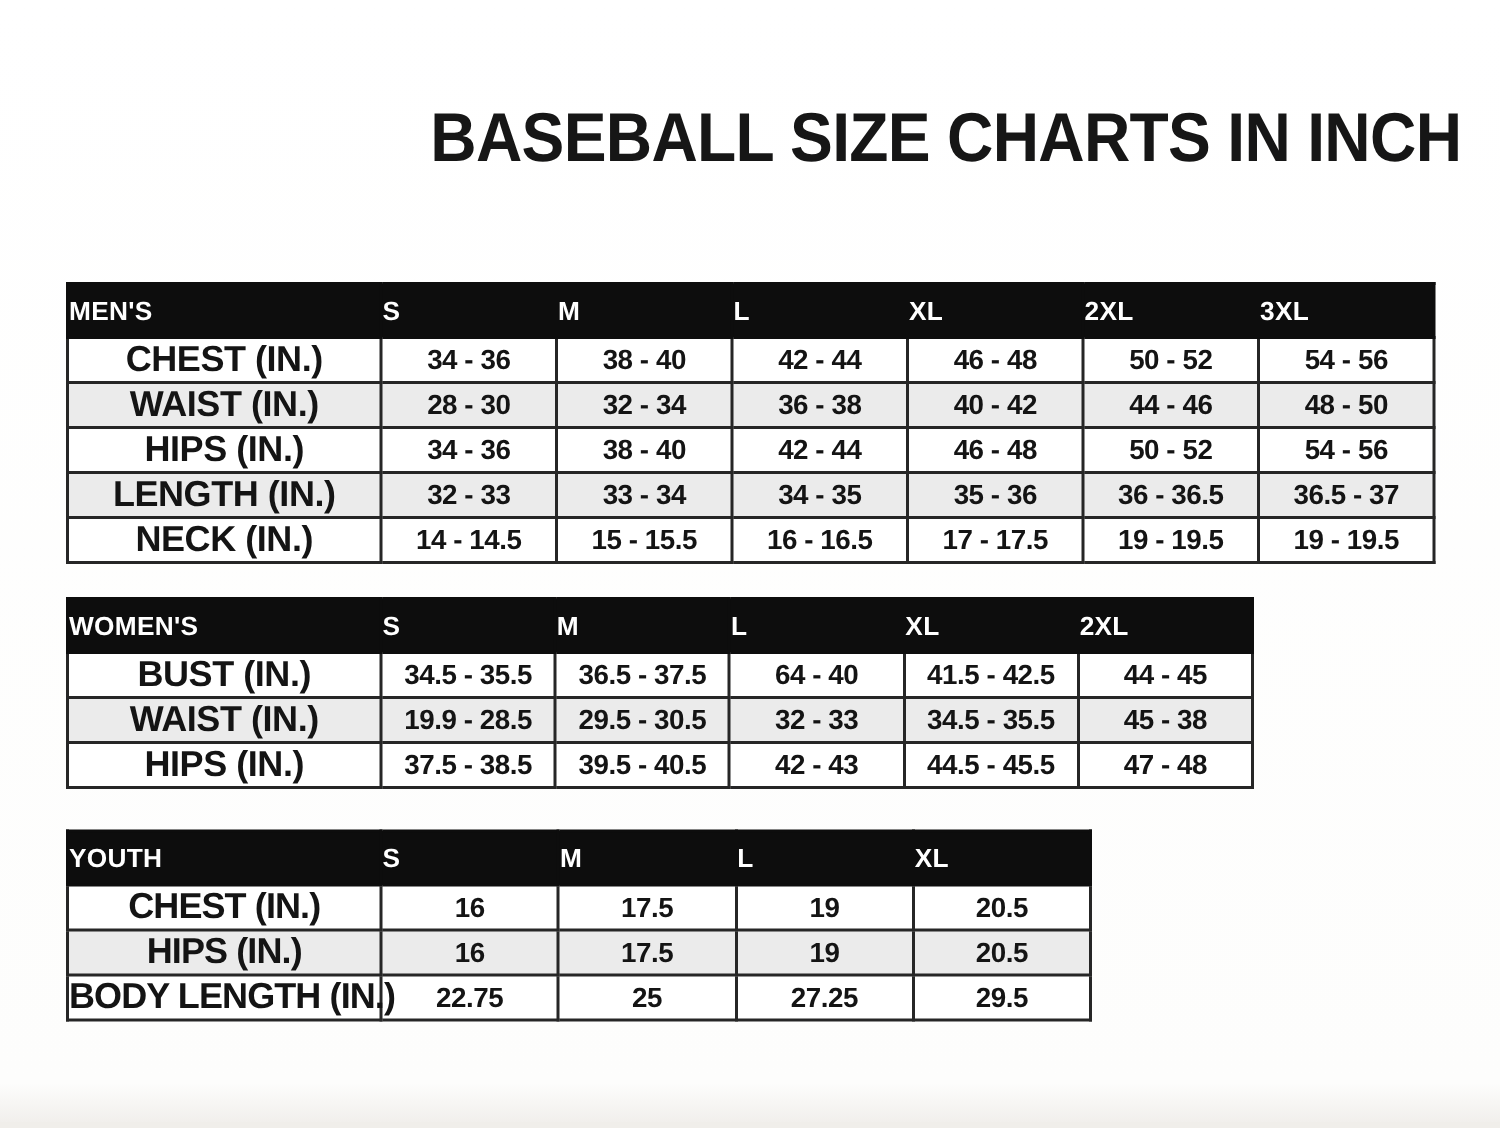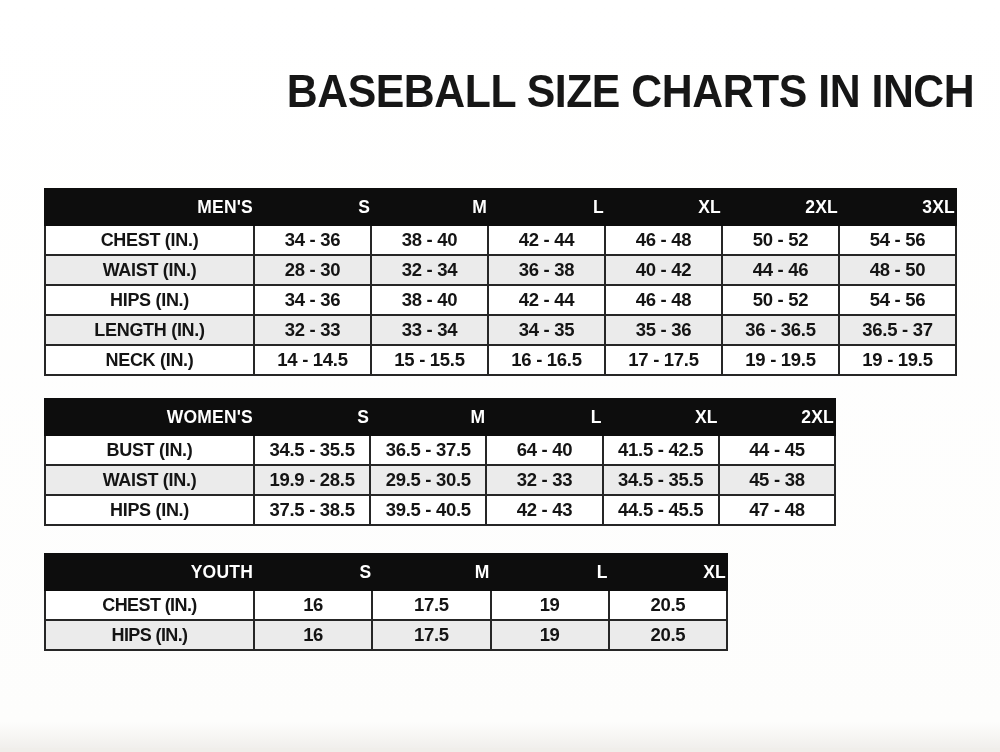--- a/index.html
+++ b/index.html
@@ -49,7 +49,7 @@
     font-weight: 700;
     font-size: 17.5px;
     height: 36px;
-    text-align: right;
+    text-align: left;
     vertical-align: middle;
     letter-spacing: 0.2px;
     border: 2px solid #0d0d0d;

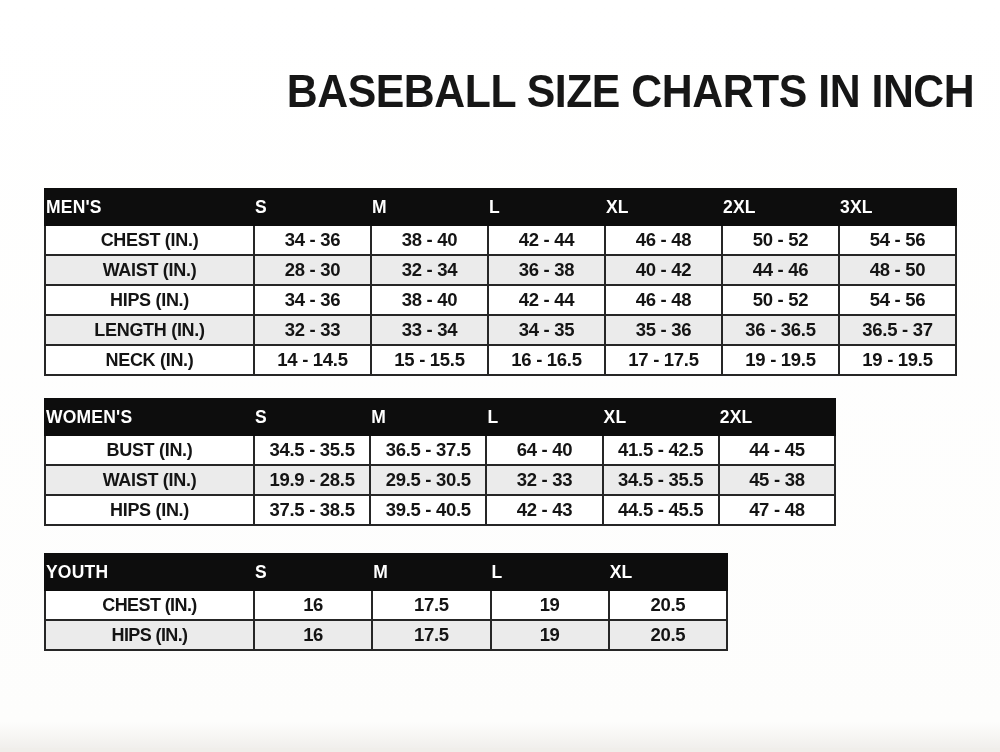--- a/index.html
+++ b/index.html
@@ -67,7 +67,7 @@
     background: #ffffff;
   }
   table.size-table tbody tr:nth-child(even) td { background: #ebebeb; }
-  table.size-table td.label-cell { font-size: 18px; text-align: center; }
+  table.size-table td.label-cell { font-size: 24px; text-align: center; }
   #table-2 td.label-cell { letter-spacing: -0.6px; }
   .scan-edge {
     position: absolute;

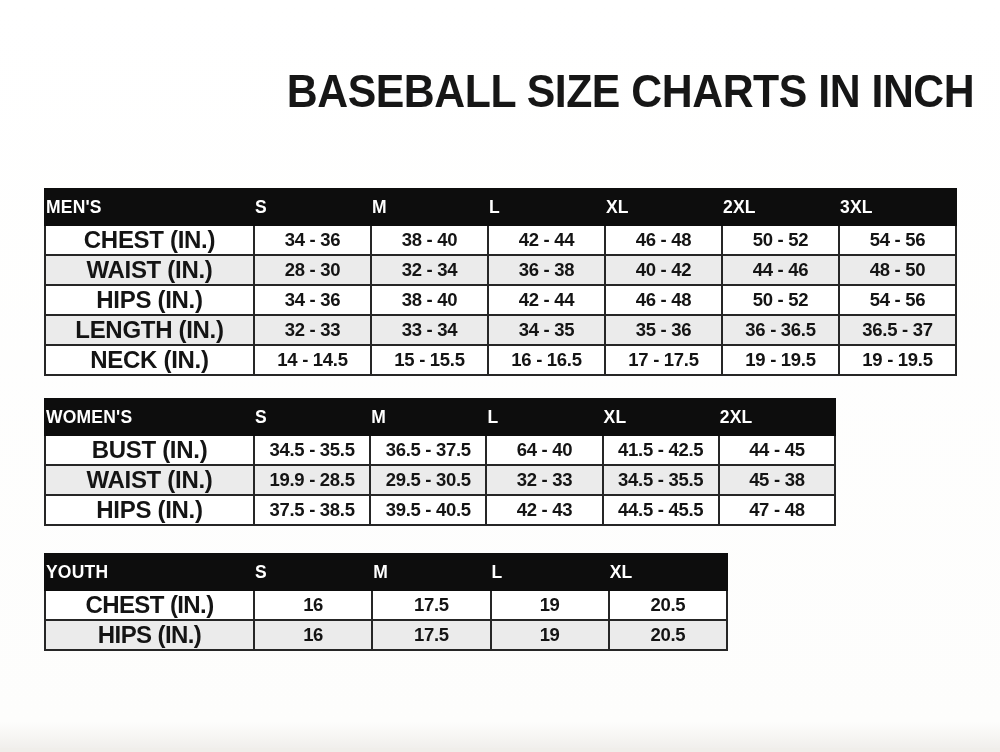--- a/index.html
+++ b/index.html
@@ -234,6 +234,13 @@
           <td class="value-cell">19</td>
           <td class="value-cell">20.5</td>
         </tr>
+        <tr>
+          <td class="label-cell">BODY LENGTH (IN.)</td>
+          <td class="value-cell">22.75</td>
+          <td class="value-cell">25</td>
+          <td class="value-cell">27.25</td>
+          <td class="value-cell">29.5</td>
+        </tr>
       </tbody>
     </table>
 

